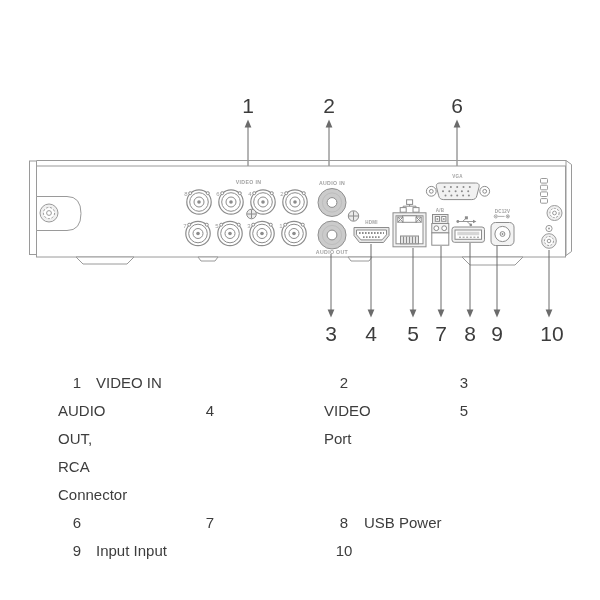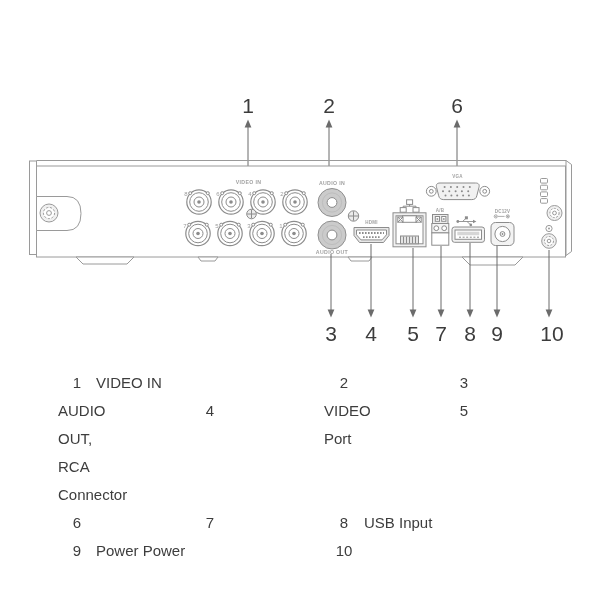--- a/index.html
+++ b/index.html
@@ -346,7 +346,7 @@
 
   <div class="num">7</div>
   <div class="num">8</div>
-  <div class="lbl">USB Input</div>
+  <div class="lbl">USB Power</div>
 
   <div class="num">9</div>
   <div class="lbl">Power Power</div>

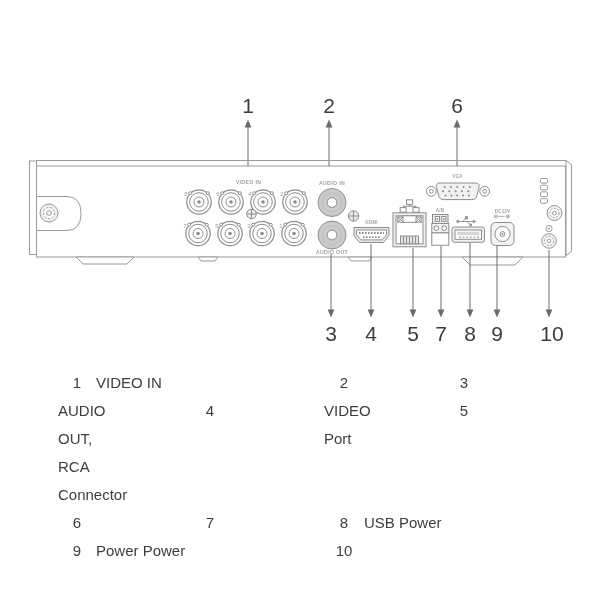--- a/index.html
+++ b/index.html
@@ -349,7 +349,7 @@
   <div class="lbl">USB Power</div>
 
   <div class="num">9</div>
-  <div class="lbl">Power Power</div>
+  <div class="lbl">Input Input</div>
   <div class="num">10</div>
 </div>
 

